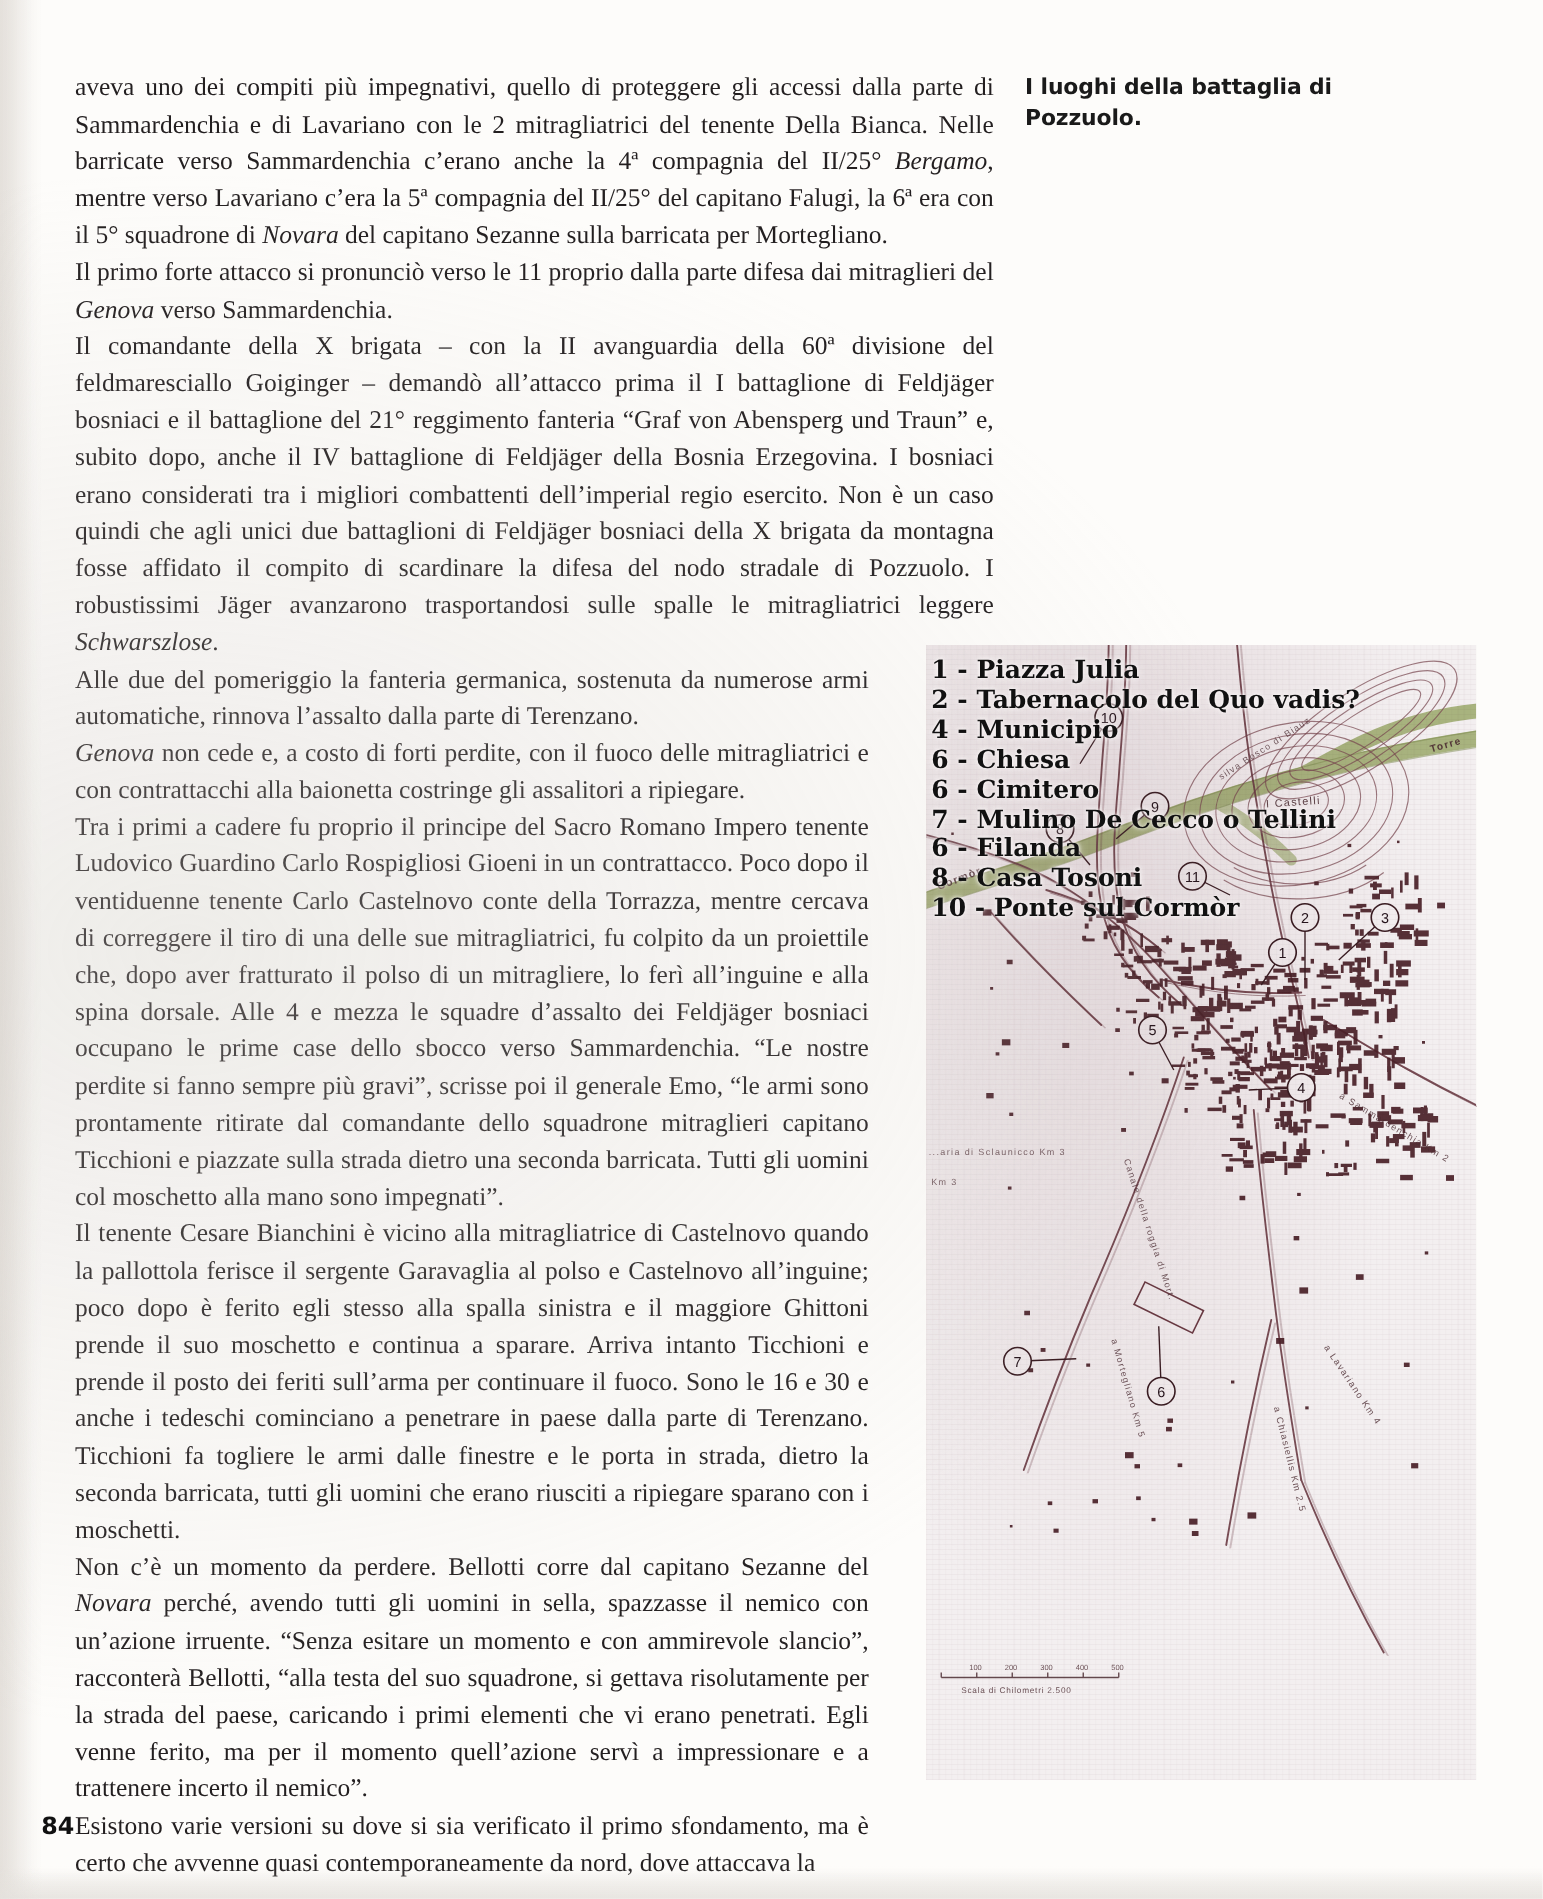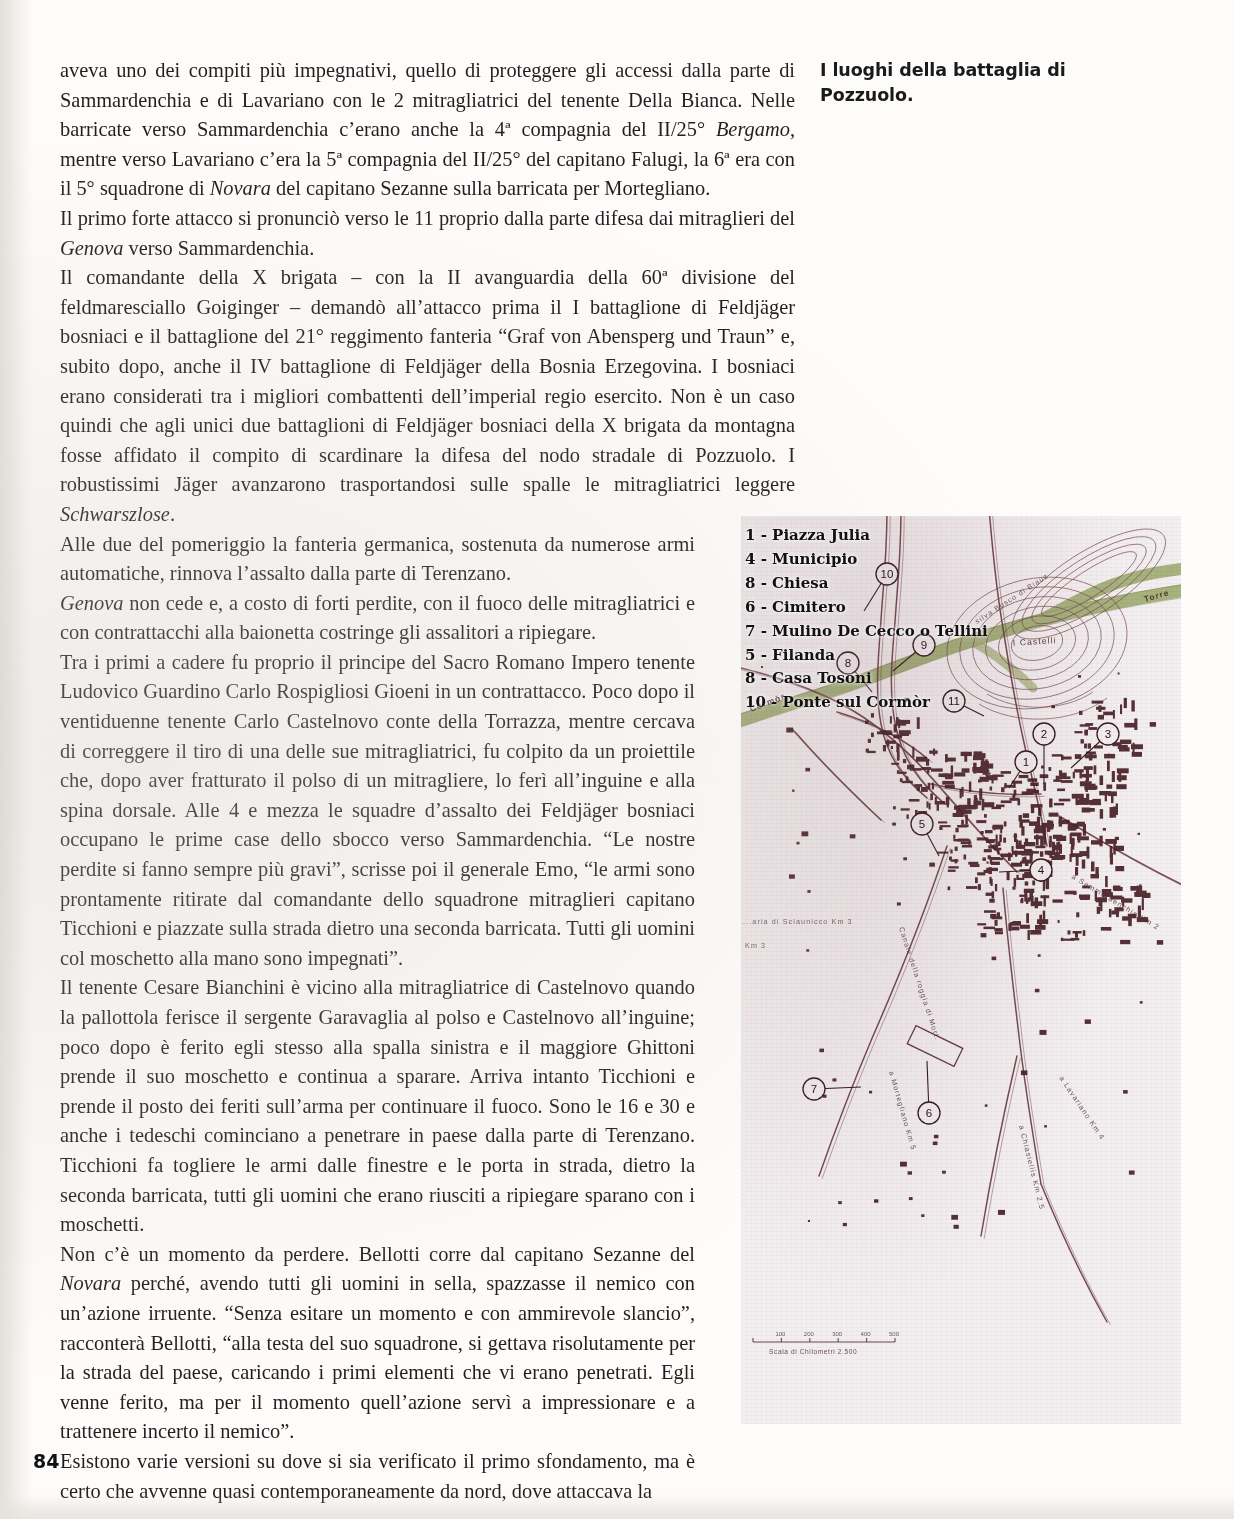--- a/index.html
+++ b/index.html
@@ -116,7 +116,7 @@
     width: 330px;
     font-family: "DejaVu Serif", serif;
     font-weight: 700;
-    font-size: 15px;
+    font-size: 20px;
     line-height: 23.9px;
     color: #111;
     z-index: 6;

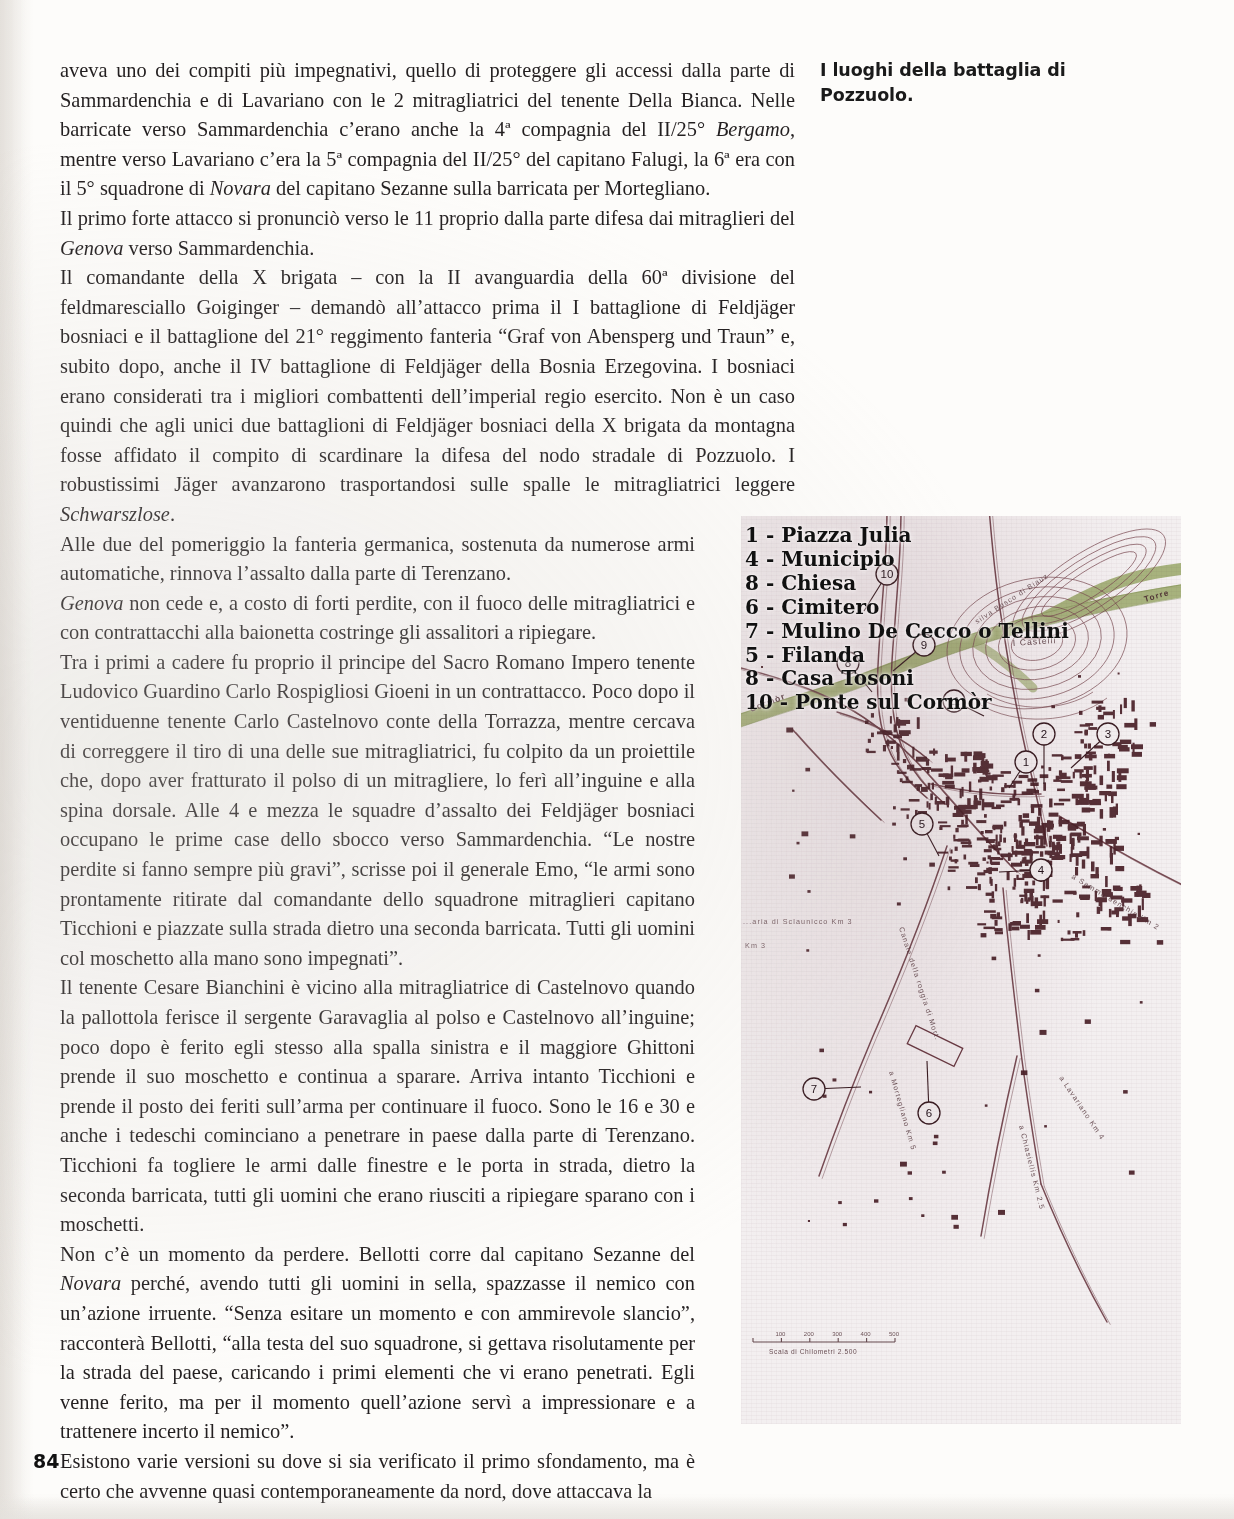--- a/index.html
+++ b/index.html
@@ -848,6 +848,7 @@
 
   <div id="legend">
       <div class="legend-row">1 - Piazza Julia</div>
+      <div class="legend-row">2 - Tabernacolo del Quo vadis?</div>
       <div class="legend-row">4 - Municipio</div>
       <div class="legend-row">8 - Chiesa</div>
       <div class="legend-row">6 - Cimitero</div>

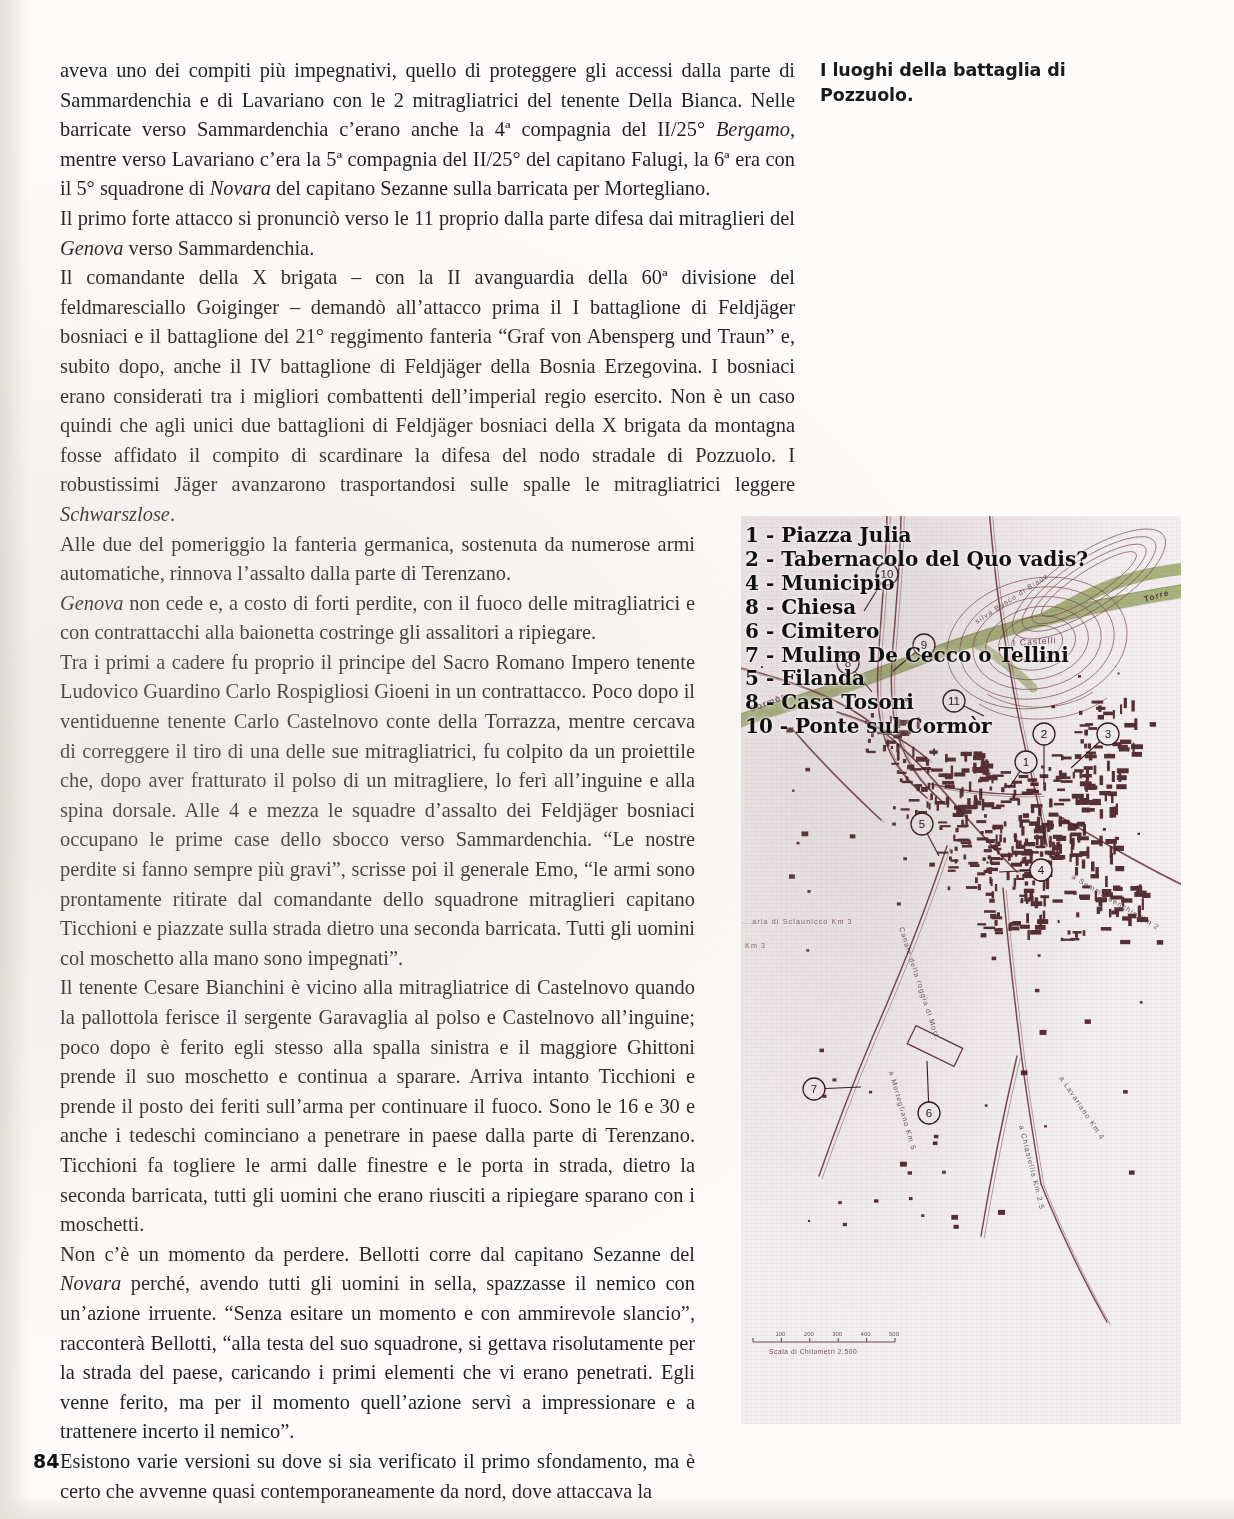--- a/index.html
+++ b/index.html
@@ -850,7 +850,7 @@
       <div class="legend-row">1 - Piazza Julia</div>
       <div class="legend-row">2 - Tabernacolo del Quo vadis?</div>
       <div class="legend-row">4 - Municipio</div>
-      <div class="legend-row">8 - Chiesa</div>
+      <div class="legend-row">6 - Chiesa</div>
       <div class="legend-row">6 - Cimitero</div>
       <div class="legend-row">7 - Mulino De Cecco o Tellini</div>
       <div class="legend-row">5 - Filanda</div>

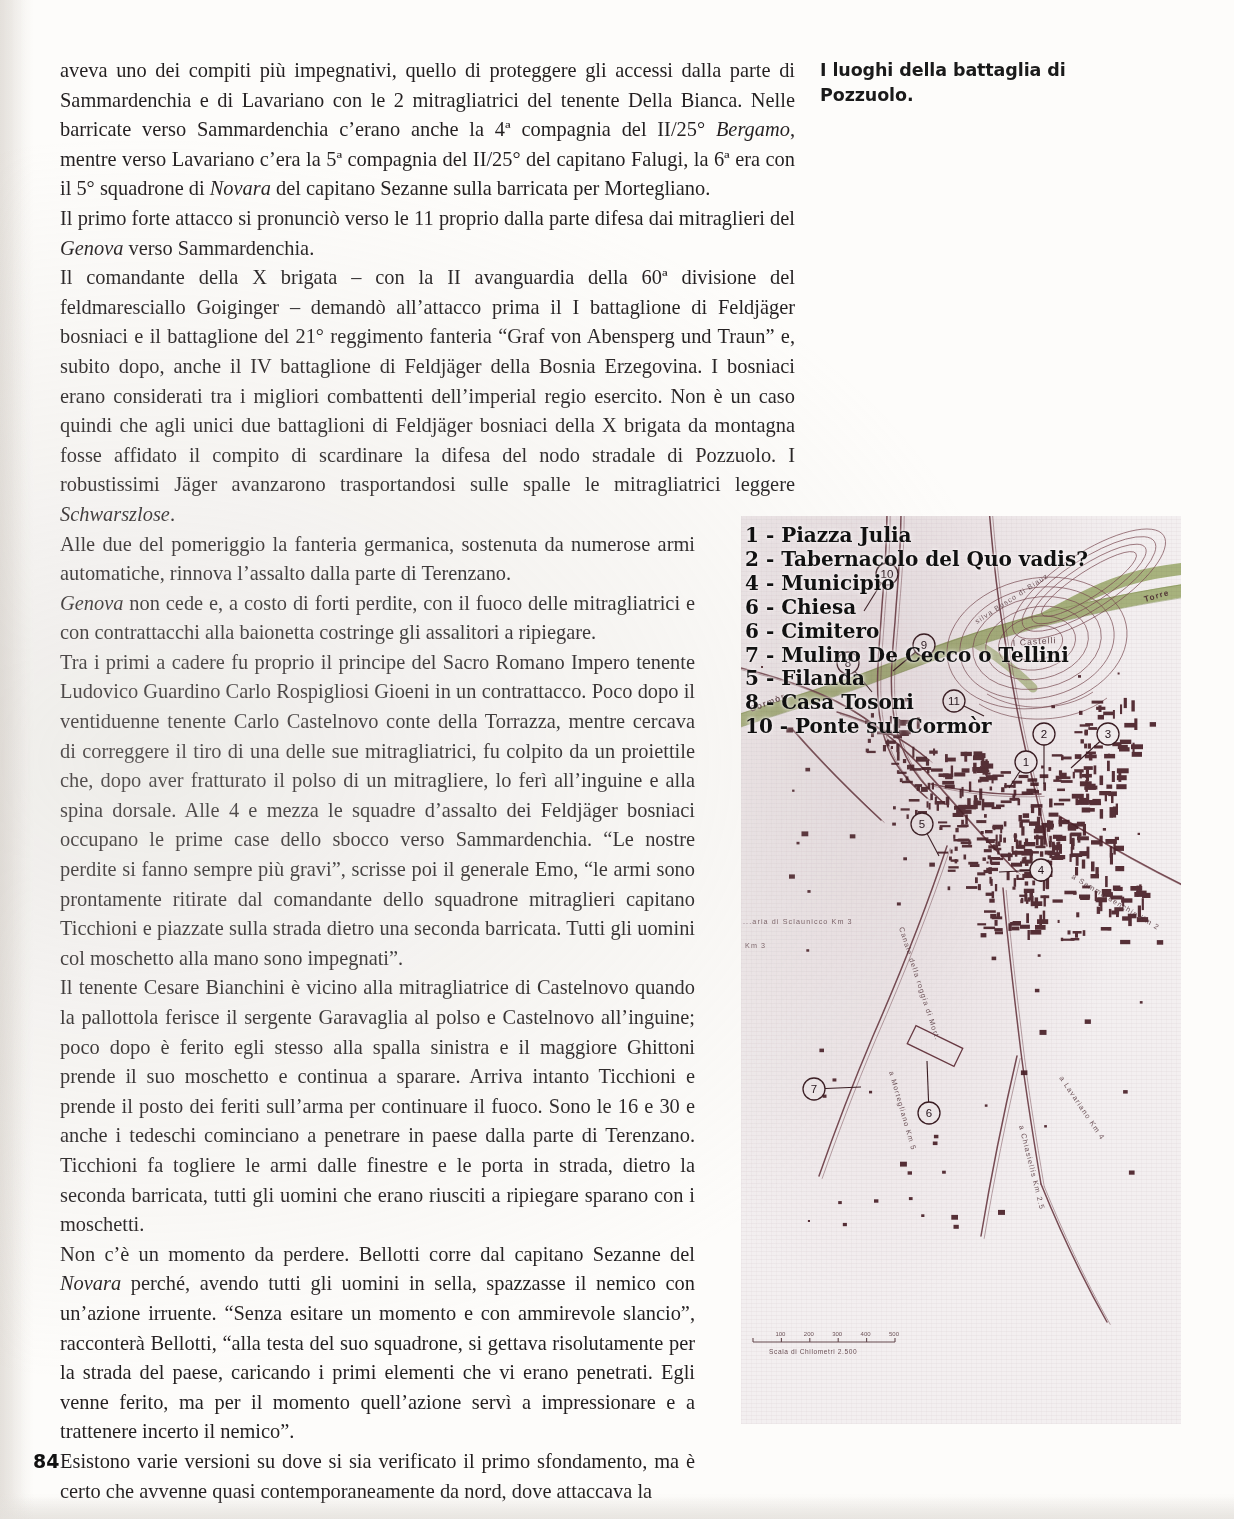--- a/index.html
+++ b/index.html
@@ -853,7 +853,7 @@
       <div class="legend-row">6 - Chiesa</div>
       <div class="legend-row">6 - Cimitero</div>
       <div class="legend-row">7 - Mulino De Cecco o Tellini</div>
-      <div class="legend-row">5 - Filanda</div>
+      <div class="legend-row">6 - Filanda</div>
       <div class="legend-row">8 - Casa Tosoni</div>
       <div class="legend-row">10 - Ponte sul Cormòr</div>
     </div>

